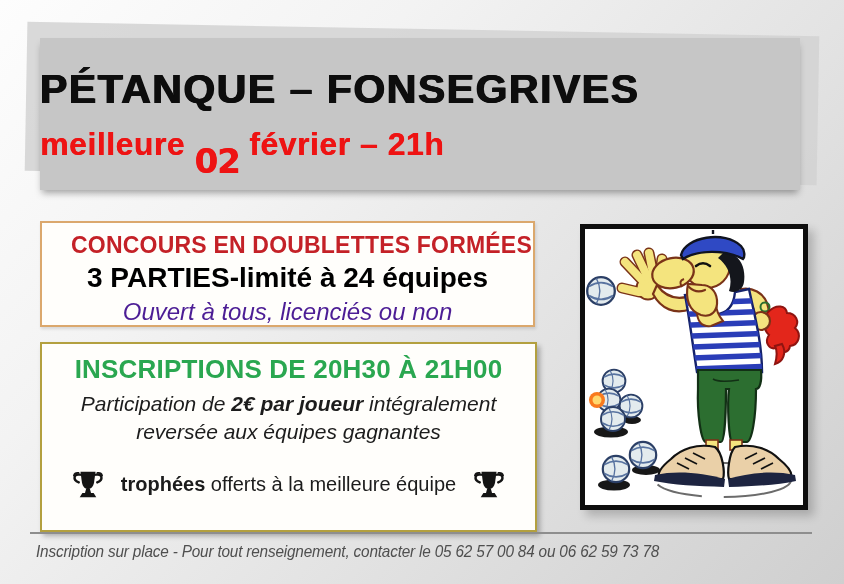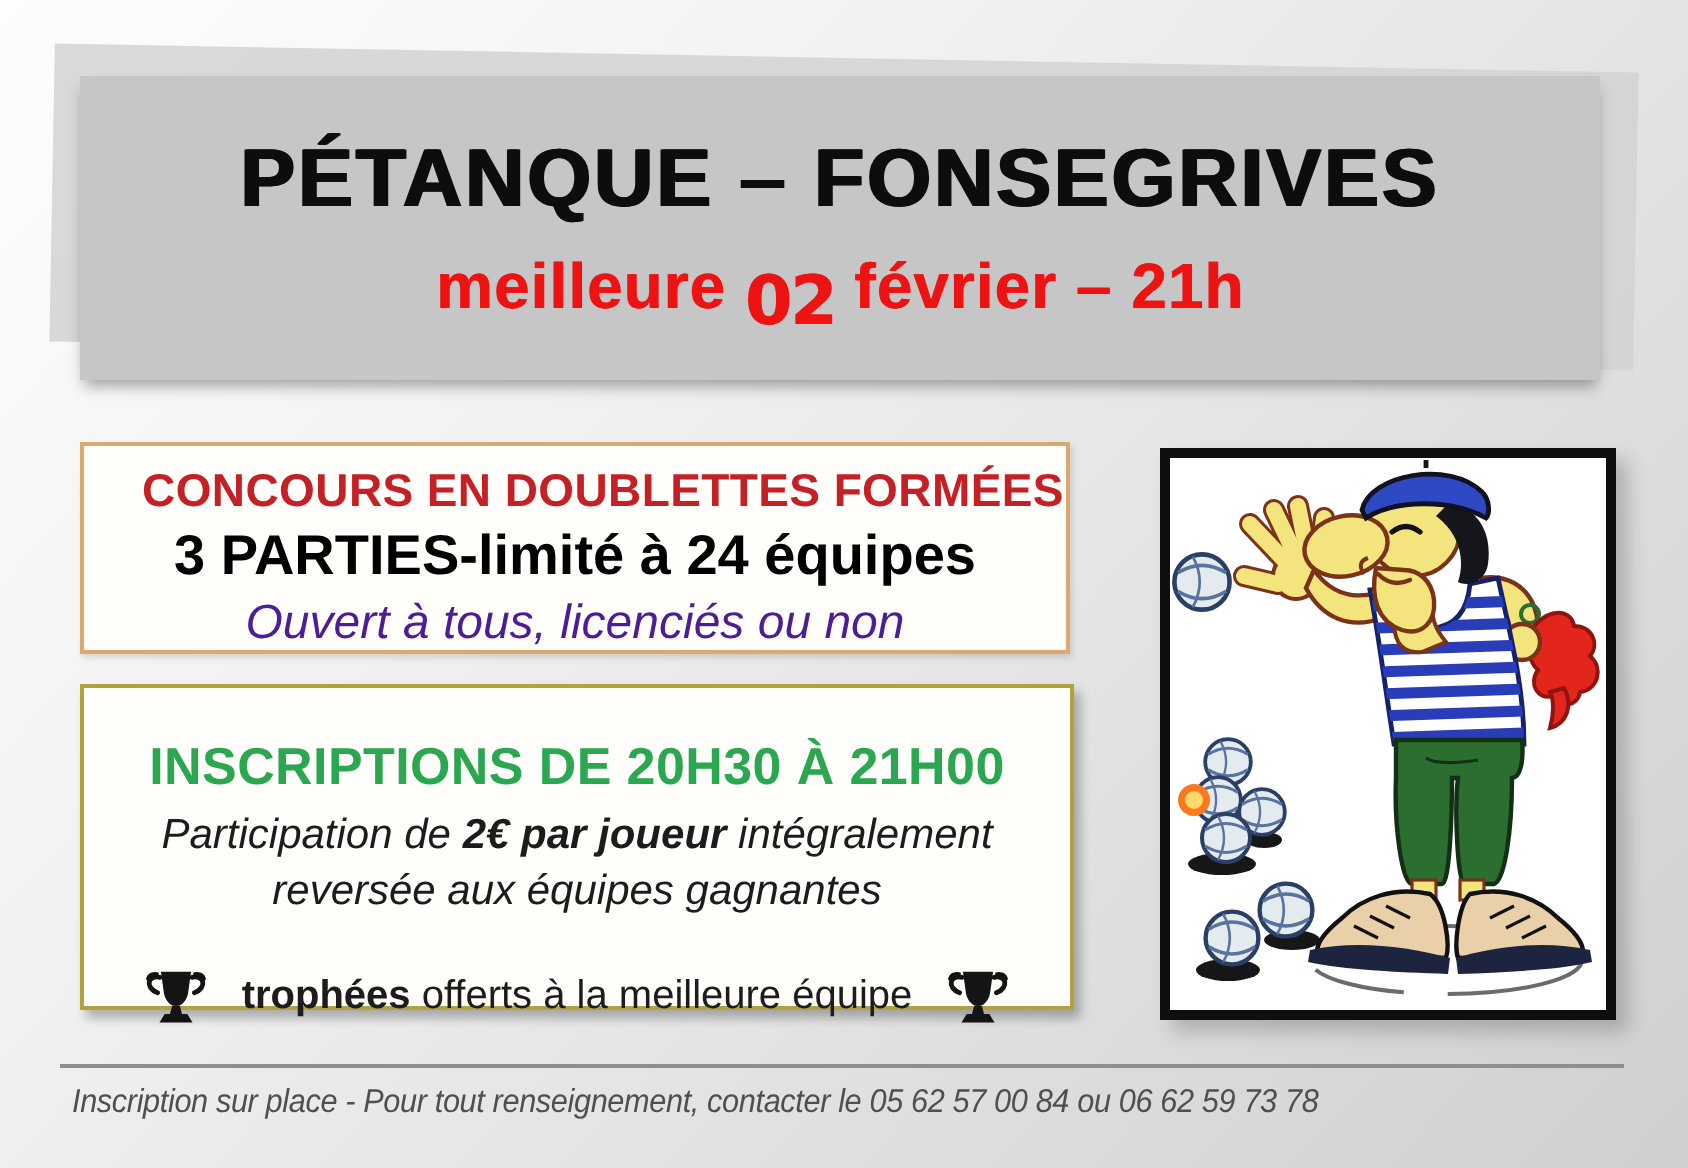--- a/index.html
+++ b/index.html
@@ -17,7 +17,7 @@
   .banner{
     position:absolute;inset:0;background:#c6c6c6;
     box-shadow:0 5px 7px -2px rgba(0,0,0,.35);
-    display:flex;flex-direction:column;align-items:center;justify-content:center;gap:10px;
+    display:flex;flex-direction:column;justify-content:center;gap:10px;
   }
   .banner-title{
     color:#0d0d0d;font-size:41px;font-weight:bold;letter-spacing:1.5px;

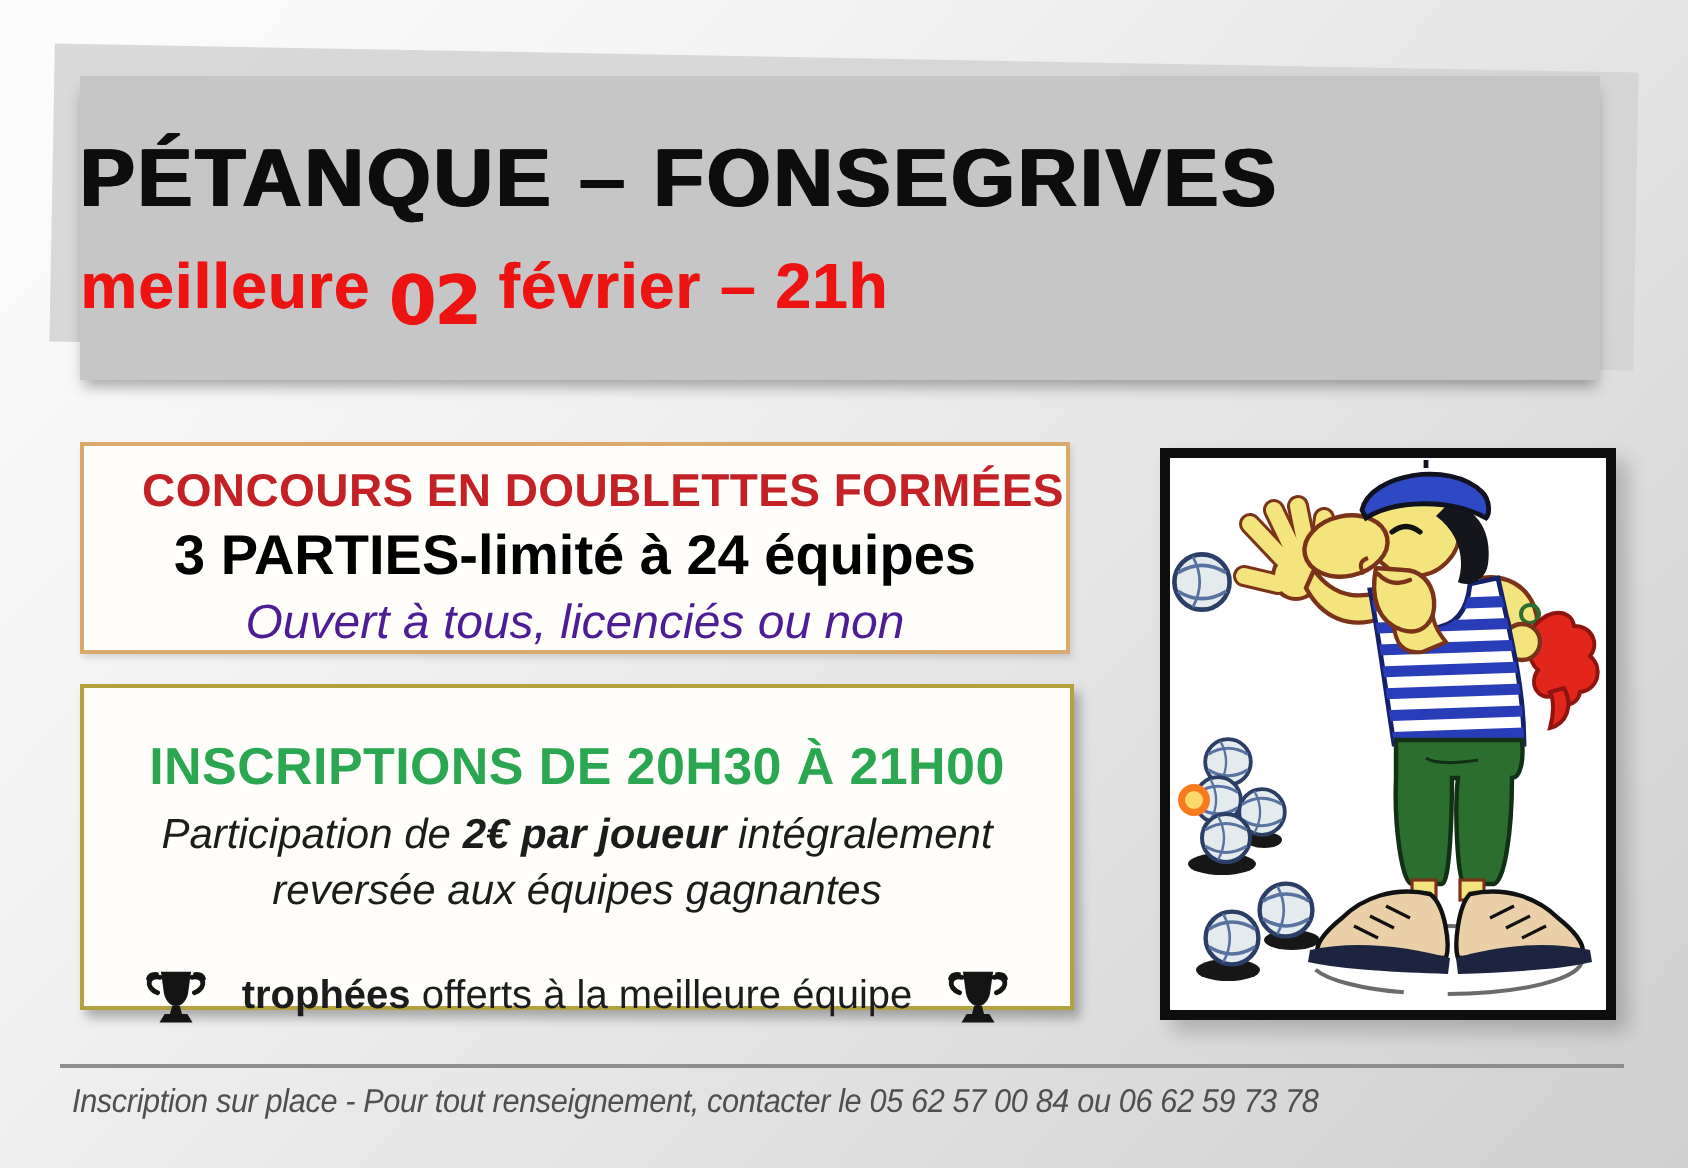--- a/index.html
+++ b/index.html
@@ -28,7 +28,7 @@
     text-shadow:.4px 0 currentColor;white-space:nowrap;
   }
   .banner-date .day{
-    font-family:"DejaVu Sans",sans-serif;font-size:34px;position:relative;top:8px;
+    font-family:"DejaVu Sans",sans-serif;font-size:34px;position:relative;top:18px;
     letter-spacing:-1px;
   }
   

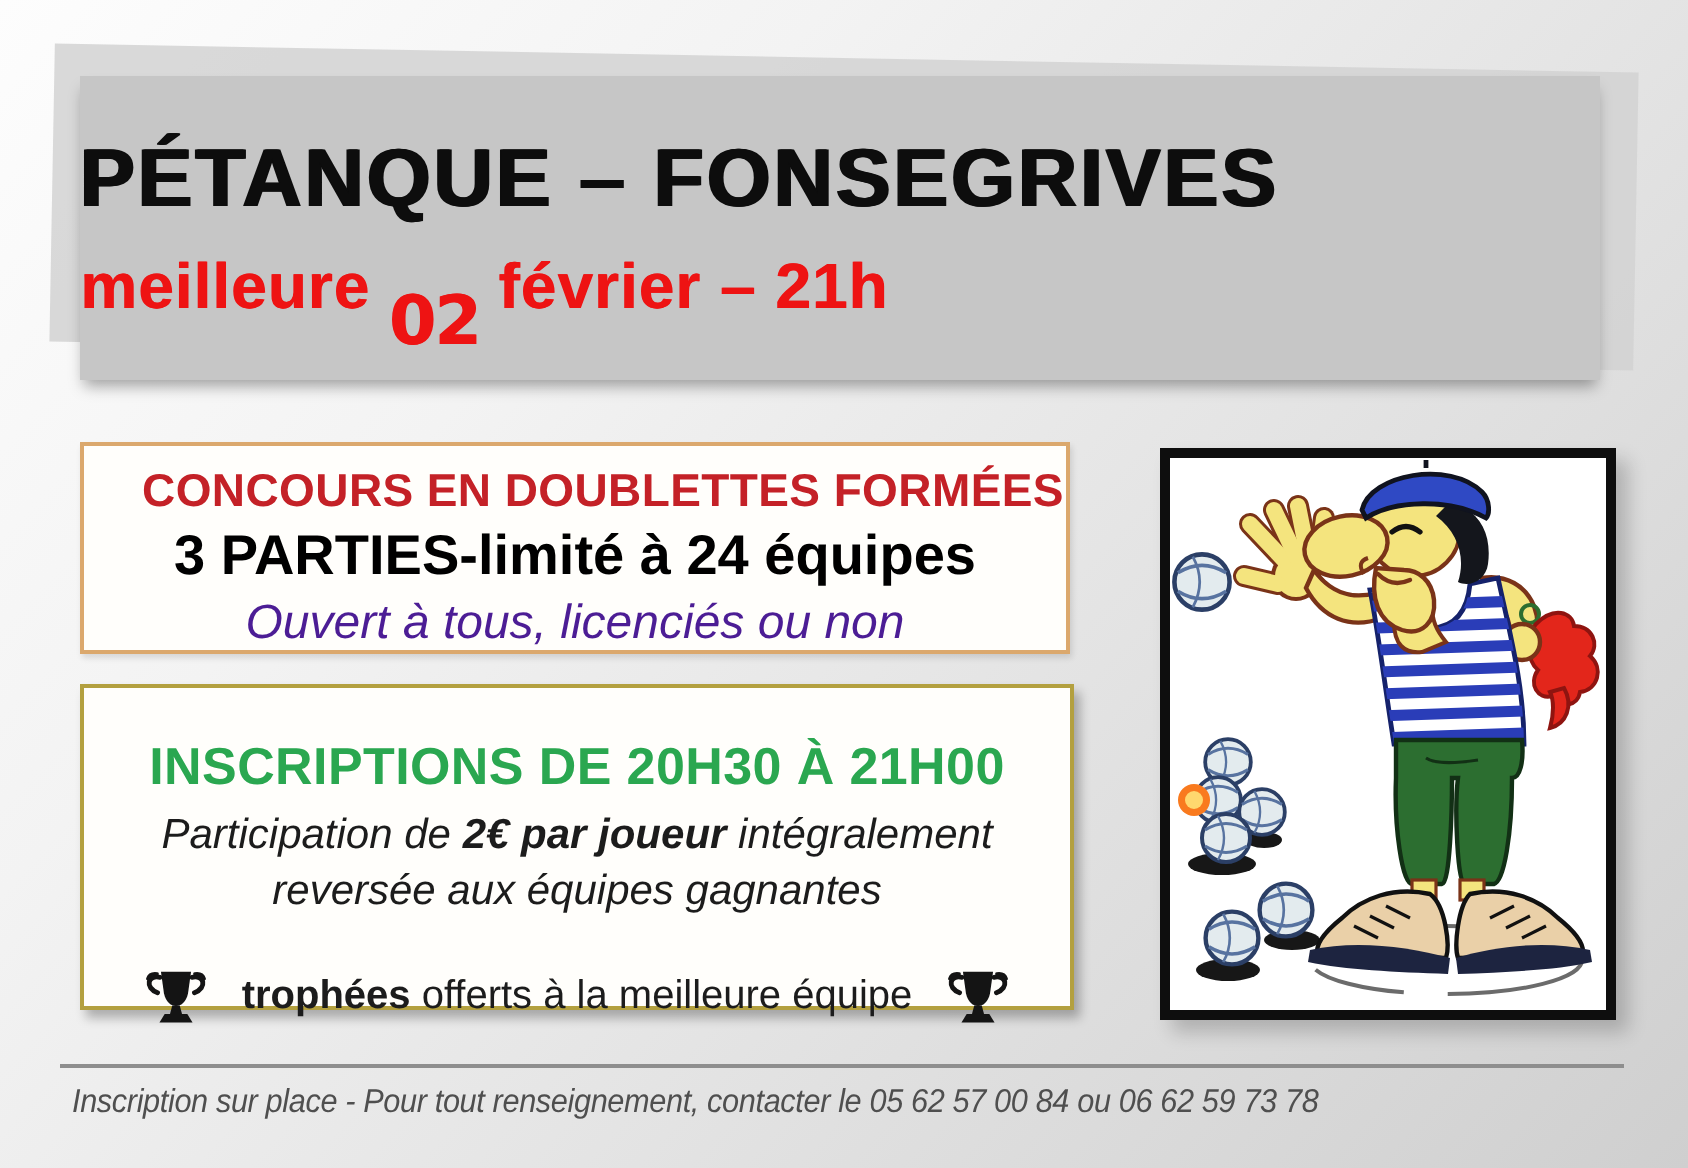--- a/index.html
+++ b/index.html
@@ -42,9 +42,9 @@
   .box1 .l2{color:#000000;font-size:28px;font-weight:bold;margin-top:3px;}
   .box1 .l3{color:#4c1d95;font-size:24px;font-weight:normal;font-style:italic;margin-top:4px;}
   .box2{
-    left:40px;top:342px;width:497px;height:163px;
+    left:40px;top:342px;width:497px;height:190px;
     border:2px solid #b3a03f;box-shadow:3px 4px 5px rgba(0,0,0,.28);
-    padding-top:24px;box-sizing:border-box;
+    padding-top:10px;box-sizing:border-box;
   }
   .box2 .t1{color:#2aa750;font-size:26px;font-weight:bold;letter-spacing:.2px;}
   .box2 .p{color:#1c1c1c;font-size:21px;font-style:italic;margin-top:5px;line-height:1.35;}

